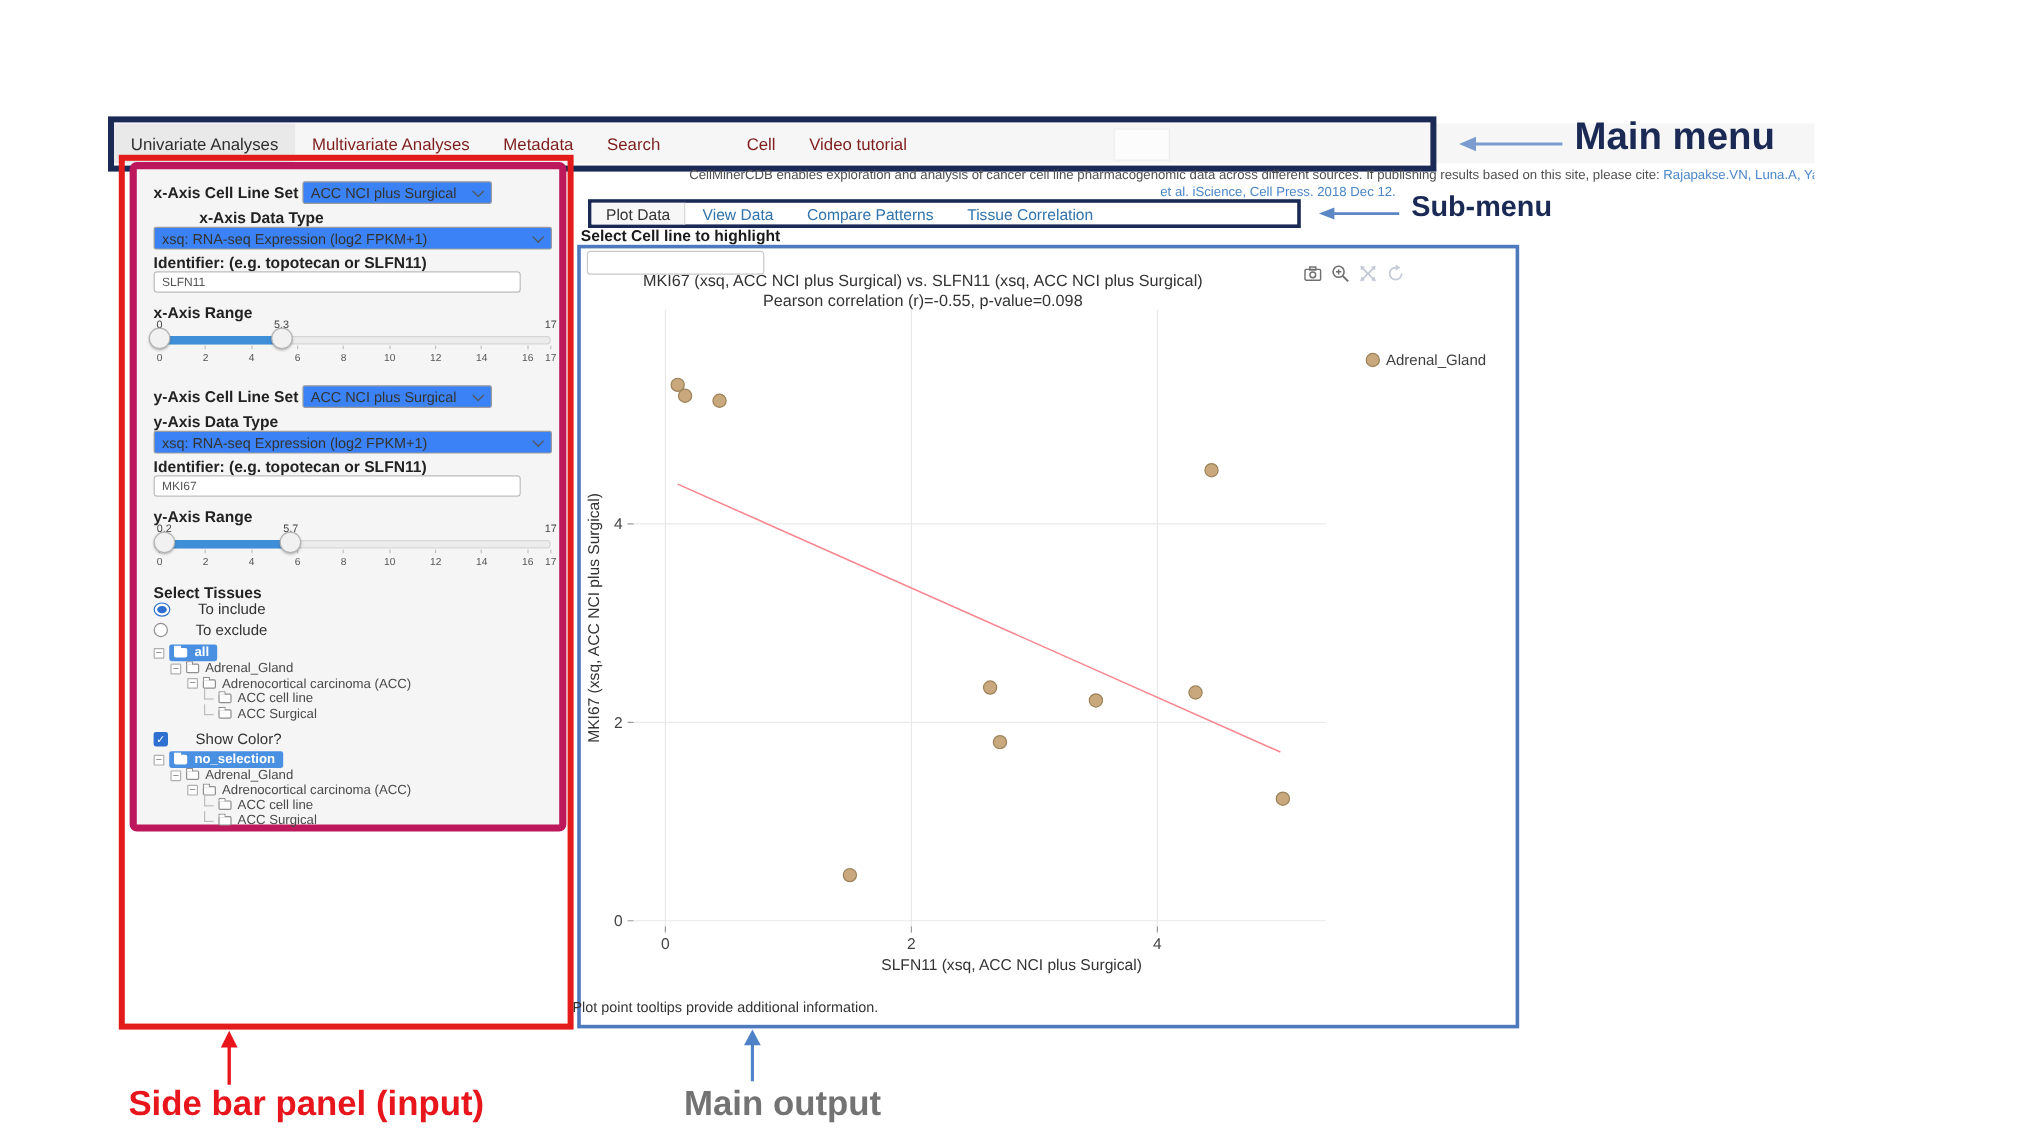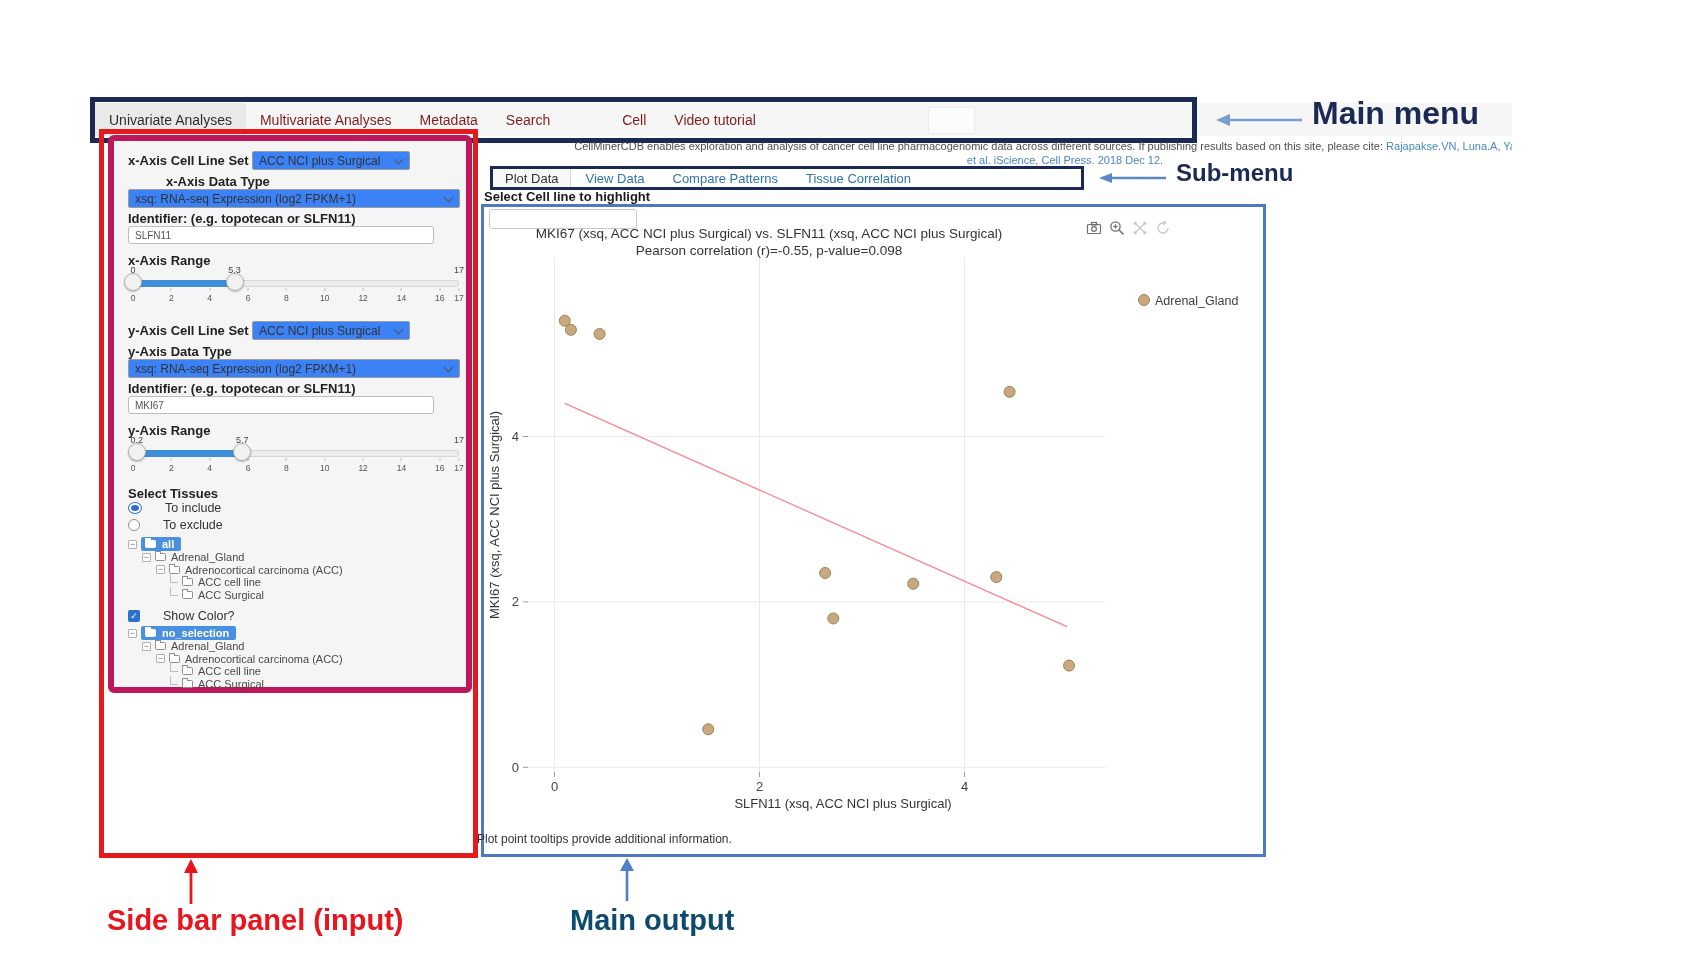--- a/index.html
+++ b/index.html
@@ -29,7 +29,7 @@
   #menu-caption{left:1312px;top:95px;font-size:32px;font-weight:bold;color:#1b2a55;}
   #submenu-caption{left:1176px;top:159px;font-size:24px;font-weight:bold;color:#1b2a55;}
   #sidebar-caption{left:107px;top:904px;font-size:29px;font-weight:bold;color:#e8151c;}
-  #output-caption{left:570px;top:904px;font-size:29px;font-weight:bold;color:#0c4a6e;}
+  #output-caption{left:570px;top:904px;font-size:29px;font-weight:bold;color:#737373;}
   .arrow-svg{position:absolute;pointer-events:none;}
 
   

